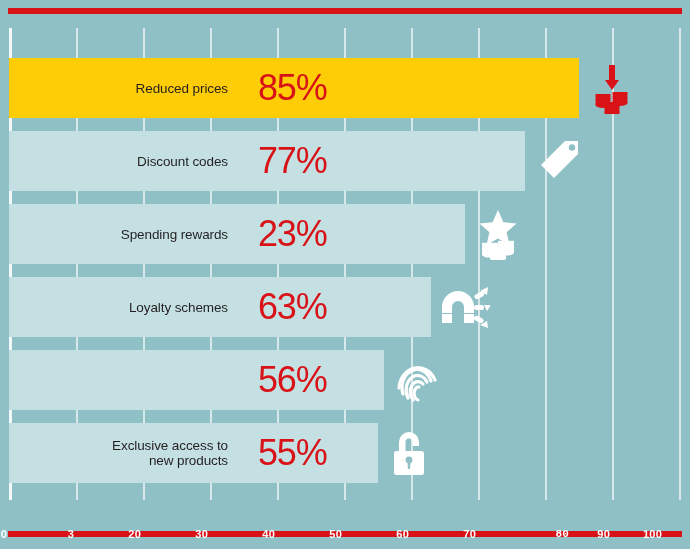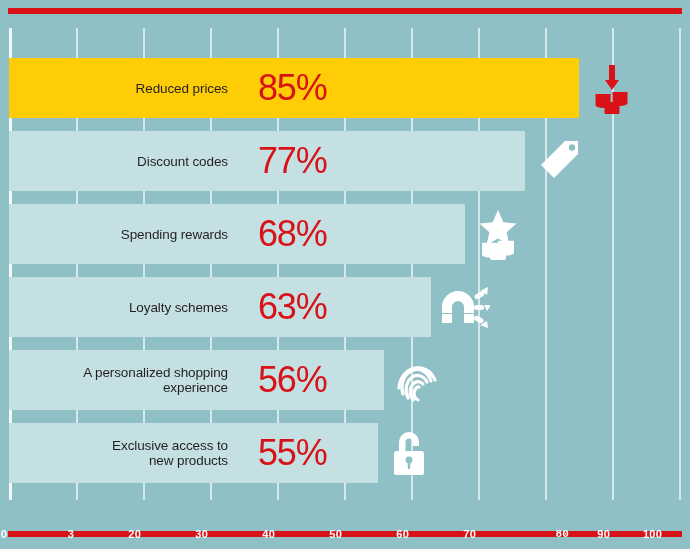--- a/index.html
+++ b/index.html
@@ -202,7 +202,7 @@
               <div>Spending rewards</div>
             </div>
           </div>
-          <div class="bar-value">68%</div>
+          <div class="bar-value">23%</div>
           <div class="bar-icon" style="left: 460.6px; width: 56px;">
             <svg width="52" height="52" viewBox="0 0 52 52">
               <g fill="#ffffff">

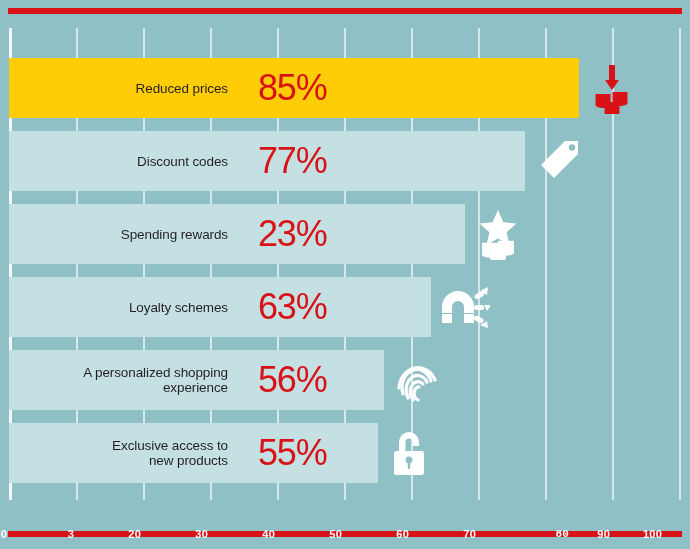--- a/index.html
+++ b/index.html
@@ -253,12 +253,6 @@
         </div>
         <div class="bar-row" style="top: 322px; width: 680px;">
           <div class="bar" style="width: 375.2px;"></div>
-          <div class="bar-label">
-            <div>
-              <div>A personalized shopping</div>
-              <div>experience</div>
-            </div>
-          </div>
           <div class="bar-value">56%</div>
           <div class="bar-icon" style="left: 380.2px; width: 56px;">
             <svg width="52" height="52" viewBox="0 0 52 52">

